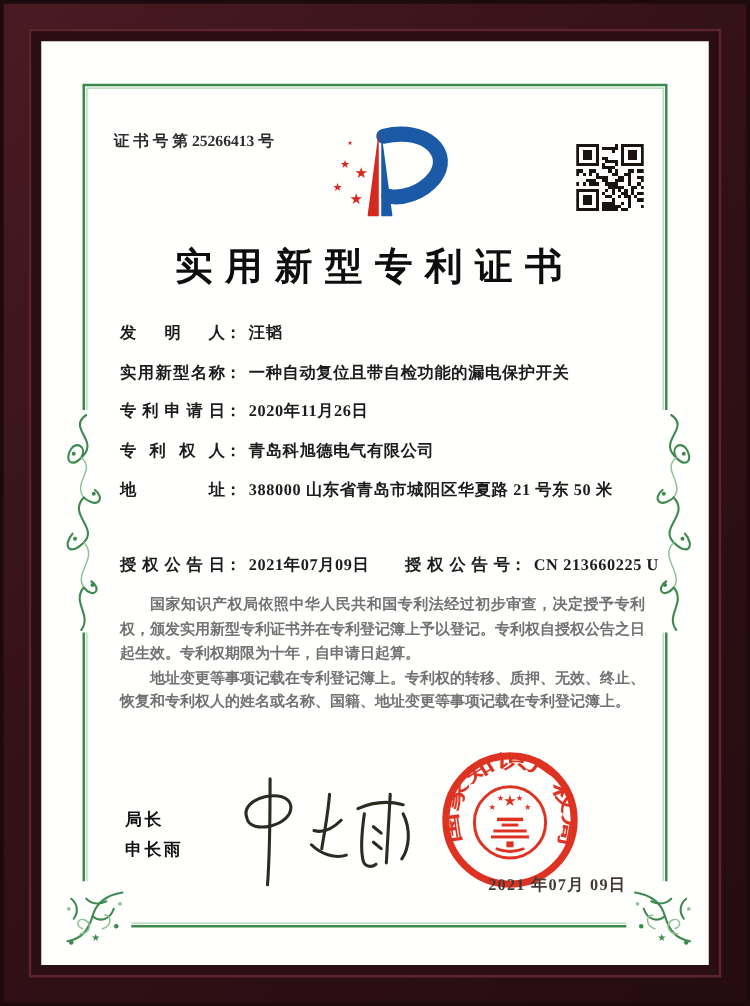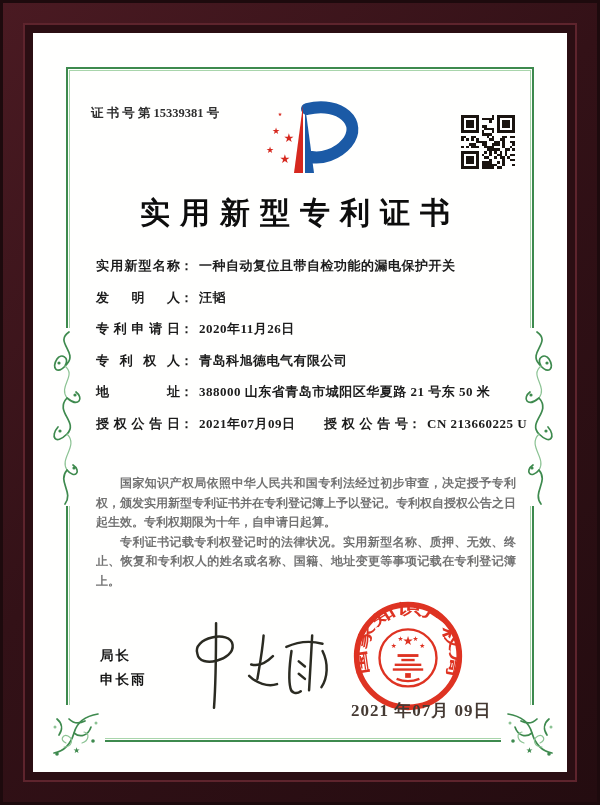--- a/index.html
+++ b/index.html
@@ -116,7 +116,7 @@
       </svg>
     </div>
 
-    <div class="cert-no">证 书 号 第 15339381 号</div>
+    <div class="cert-no">证 书 号 第 25266413 号</div>
 
     <div class="logo">
       <svg width="130" height="84" viewBox="0 0 130 84">

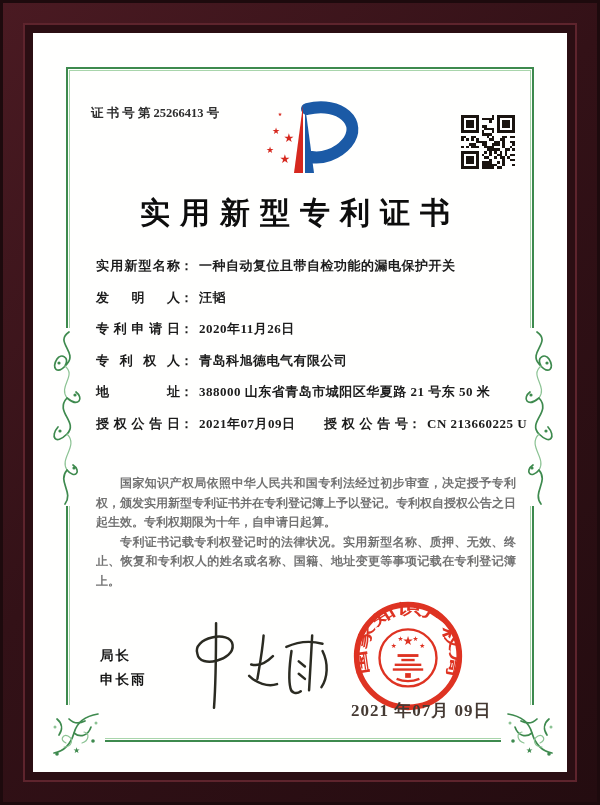--- a/index.html
+++ b/index.html
@@ -276,10 +276,10 @@
 
     <div class="fields">
       <div class="frow">
+        <span class="flabel">发明人</span><span class="fcolon">：</span><span class="fvalue">汪韬</span>
+      </div>
+      <div class="frow">
         <span class="flabel">实用新型名称</span><span class="fcolon">：</span><span class="fvalue">一种自动复位且带自检功能的漏电保护开关</span>
-      </div>
-      <div class="frow">
-        <span class="flabel">发明人</span><span class="fcolon">：</span><span class="fvalue">汪韬</span>
       </div>
       <div class="frow">
         <span class="flabel">专利申请日</span><span class="fcolon">：</span><span class="fvalue">2020年11月26日</span>

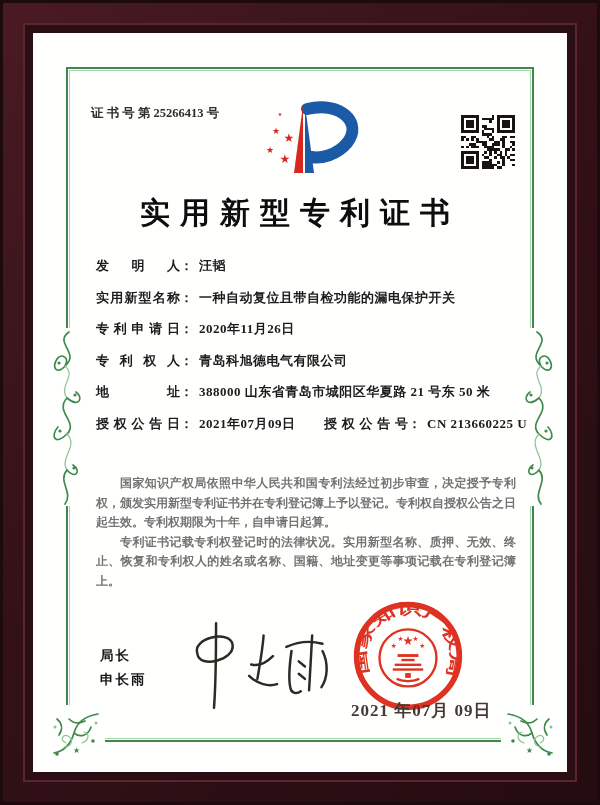--- a/index.html
+++ b/index.html
@@ -31,7 +31,7 @@
   .flabel { display:inline-block; width:84px; text-align:justify; text-align-last:justify; }
   .fcolon { display:inline-block; margin-right:6px; }
   .fvalue { letter-spacing:0.5px; }
-  .grant-first { display:inline-block; width:228px; }
+  .grant-first { display:inline-block; width:228px;margin-top:28px; }
 
   
   .paras { position:absolute; left:63px; top:441px; width:420px; font-size:12px;

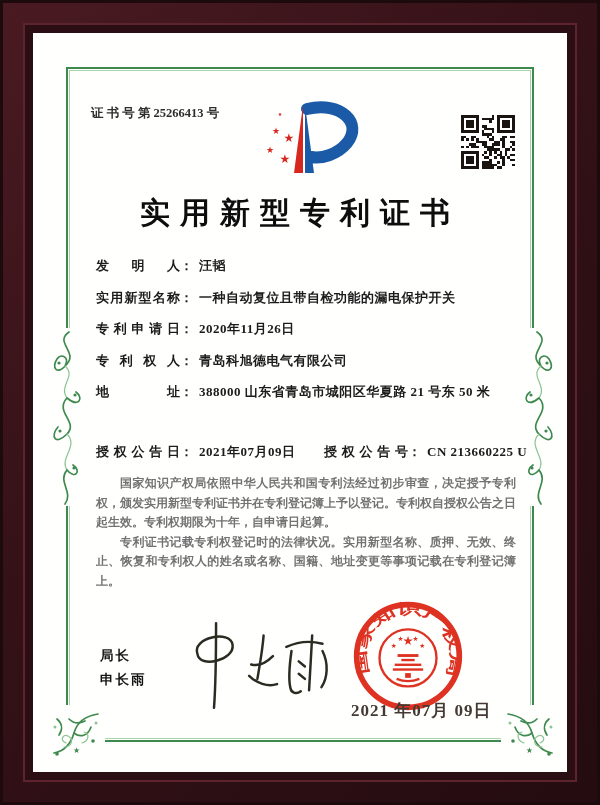--- a/index.html
+++ b/index.html
@@ -297,7 +297,7 @@
 
     <div class="paras">
       <p>国家知识产权局依照中华人民共和国专利法经过初步审查，决定授予专利权，颁发实用新型专利证书并在专利登记簿上予以登记。专利权自授权公告之日起生效。专利权期限为十年，自申请日起算。</p>
-      <p>专利证书记载专利权登记时的法律状况。实用新型名称、质押、无效、终止、恢复和专利权人的姓名或名称、国籍、地址变更等事项记载在专利登记簿上。</p>
+      <p>地址变更等事项记载在专利登记簿上。专利权的转移、质押、无效、终止、恢复和专利权人的姓名或名称、国籍、地址变更等事项记载在专利登记簿上。</p>
     </div>
 
     <div class="signoff">

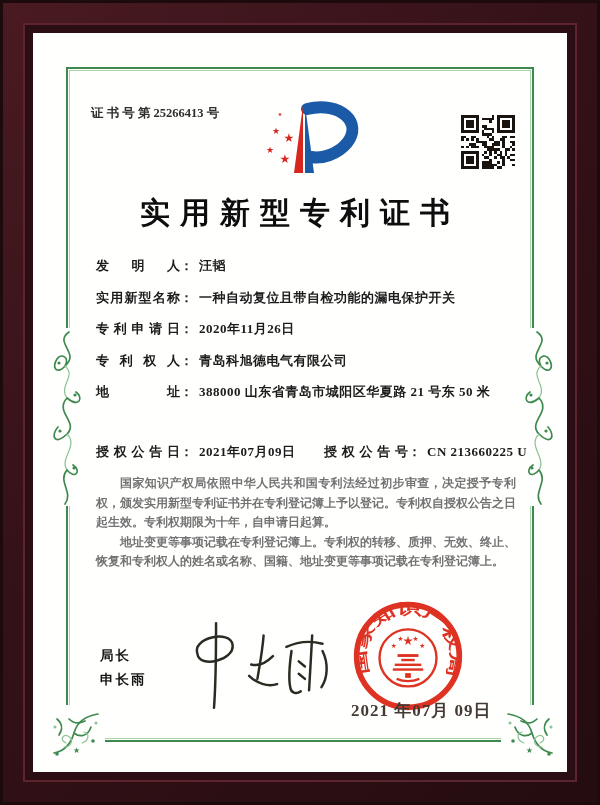--- a/index.html
+++ b/index.html
@@ -43,8 +43,8 @@
              font-size:13.5px; font-weight:600; color:#141414; line-height:24px; letter-spacing:2px; }
   .signature { position:absolute; left:150px; top:583px; width:155px; height:100px; }
   .seal { position:absolute; left:318px; top:566px; width:114px; height:114px; opacity:.96; }
-  .seal-date { position:absolute; left:318px; top:666px; width:150px; font-size:17px; font-weight:700;
-               color:#453a33; letter-spacing:1px; z-index:5; }
+  .seal-date { position:absolute; left:318px; top:666px; width:150px; font-size:13px; font-weight:700;
+               color:#453a33; letter-spacing:1px; z-index:5;text-align:right; }
   .stroke-g { stroke:#3e8a4e; stroke-width:1.7; fill:none; stroke-linecap:round; }
   .stroke-gl { stroke:#8cc394; stroke-width:1.2; fill:none; stroke-linecap:round; }
 </style>

